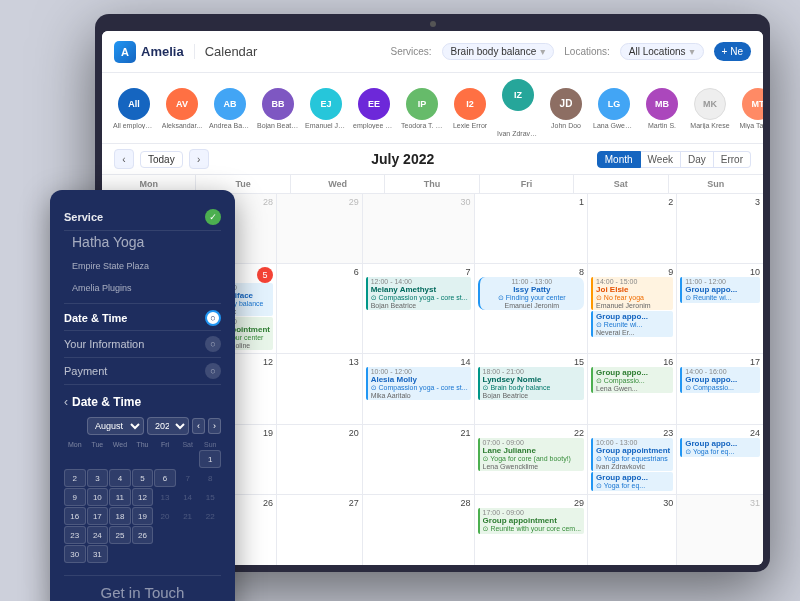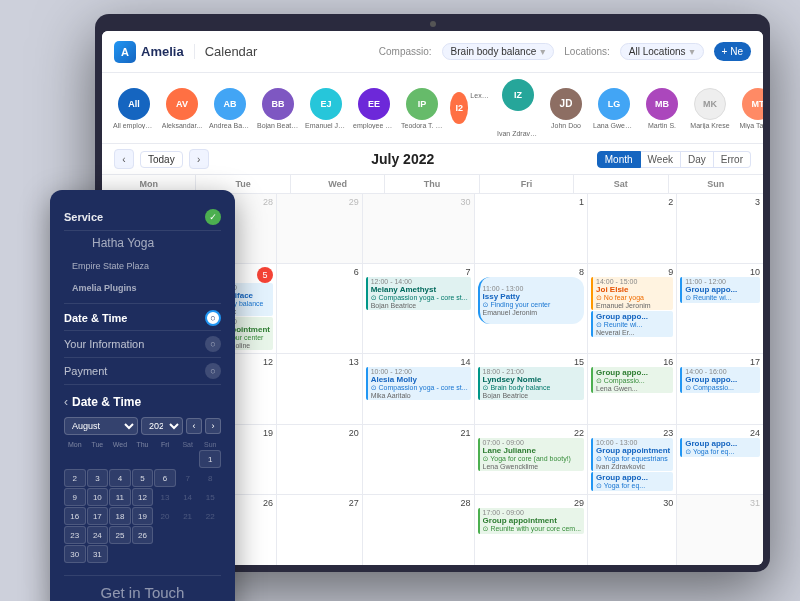--- a/index.html
+++ b/index.html
@@ -30,7 +30,7 @@
         </div>
         <span style="font-size:13px;color:#444;font-weight:500;border-left:1px solid #e8eaf0;padding-left:10px;">Calendar</span>
         <div style="flex:1;"></div>
-        <span style="font-size:10px;color:#888;">Compassio:</span>
+        <span style="font-size:10px;color:#888;">Services:</span>
         <div style="background:#f0f4ff;border:1px solid #dde3f5;border-radius:12px;padding:2px 8px;font-size:10px;color:#333;display:flex;align-items:center;gap:4px;">
           <span>Brain body balance</span>
           <span style="color:#aaa;">▾</span>

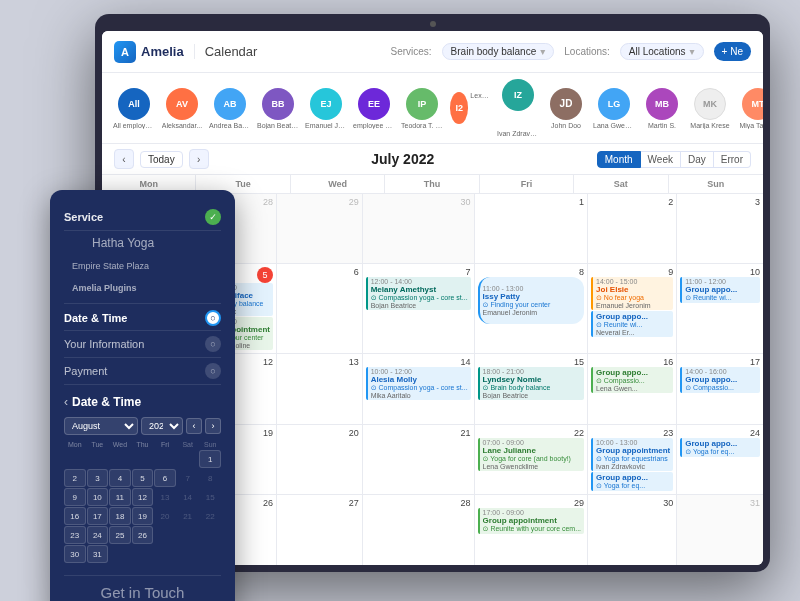--- a/index.html
+++ b/index.html
@@ -72,7 +72,7 @@
           <div style="width:32px;height:32px;border-radius:50%;background:#66BB6A;display:flex;align-items:center;justify-content:center;font-size:9px;font-weight:700;color:white;">IP</div>
           <span style="font-size:7px;color:#666;text-align:center;max-width:42px;overflow:hidden;text-overflow:ellipsis;white-space:nowrap;">Teodora T. Emily Eme</span>
         </div>
-        <div style="display:flex;flex-direction:row;align-items:flex-start;gap:2px;min-width:40px;">
+        <div style="display:flex;flex-direction:column;align-items:center;gap:2px;min-width:40px;">
           <div style="width:32px;height:32px;border-radius:50%;background:#FF7043;display:flex;align-items:center;justify-content:center;font-size:9px;font-weight:700;color:white;">I2</div>
           <span style="font-size:7px;color:#666;text-align:center;max-width:42px;overflow:hidden;text-overflow:ellipsis;white-space:nowrap;">Lexie Error</span>
         </div>

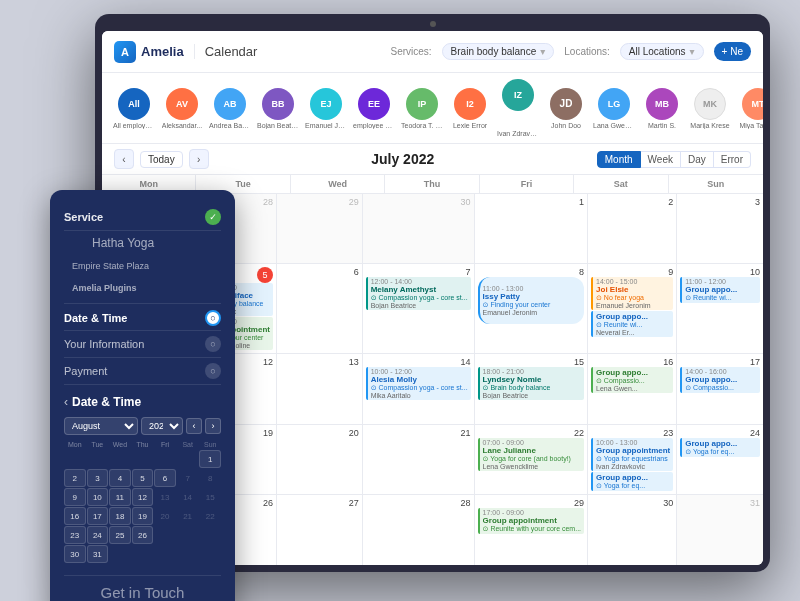--- a/index.html
+++ b/index.html
@@ -341,7 +341,7 @@
       <span style="font-size:11px;color:rgba(255,255,255,0.9);font-weight:600;">Service</span>
       <div style="width:16px;height:16px;border-radius:50%;background:#4caf50;display:flex;align-items:center;justify-content:center;font-size:9px;color:white;">✓</div>
     </div>
-    <div style="padding:2px 0 2px 8px;"><span style="font-size:12px;color:rgba(255,255,255,0.6);margin-left:20px;">Hatha Yoga</span></div>
+    <div style="padding:2px 0 2px 8px;"><span style="font-size:14px;color:rgba(255,255,255,0.6);">Hatha Yoga</span></div>
     <div style="padding:2px 0 2px 8px;"><span style="font-size:9px;color:rgba(255,255,255,0.6);">Empire State Plaza</span></div>
     <div style="padding:2px 0 8px 8px;border-bottom:1px solid rgba(255,255,255,0.1);font-weight:bold;"><span style="font-size:9px;color:rgba(255,255,255,0.6);">Amelia Plugins</span></div>
 

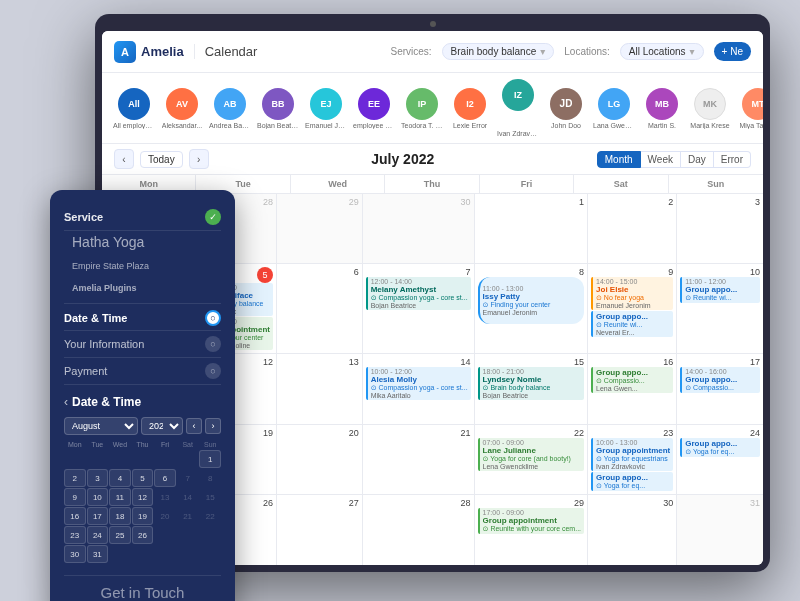--- a/index.html
+++ b/index.html
@@ -343,7 +343,7 @@
     </div>
     <div style="padding:2px 0 2px 8px;"><span style="font-size:14px;color:rgba(255,255,255,0.6);">Hatha Yoga</span></div>
     <div style="padding:2px 0 2px 8px;"><span style="font-size:9px;color:rgba(255,255,255,0.6);">Empire State Plaza</span></div>
-    <div style="padding:2px 0 8px 8px;border-bottom:1px solid rgba(255,255,255,0.1);font-weight:bold;"><span style="font-size:9px;color:rgba(255,255,255,0.6);">Amelia Plugins</span></div>
+    <div style="padding:2px 0 8px 8px;border-bottom:1px solid rgba(255,255,255,0.1);"><span style="font-size:9px;color:rgba(255,255,255,0.6);">Amelia Plugins</span></div>
 
     <div style="display:flex;align-items:center;justify-content:space-between;padding:6px 0 4px;border-bottom:1px solid rgba(255,255,255,0.1);">
       <span style="font-size:11px;color:white;font-weight:600;">Date &amp; Time</span>

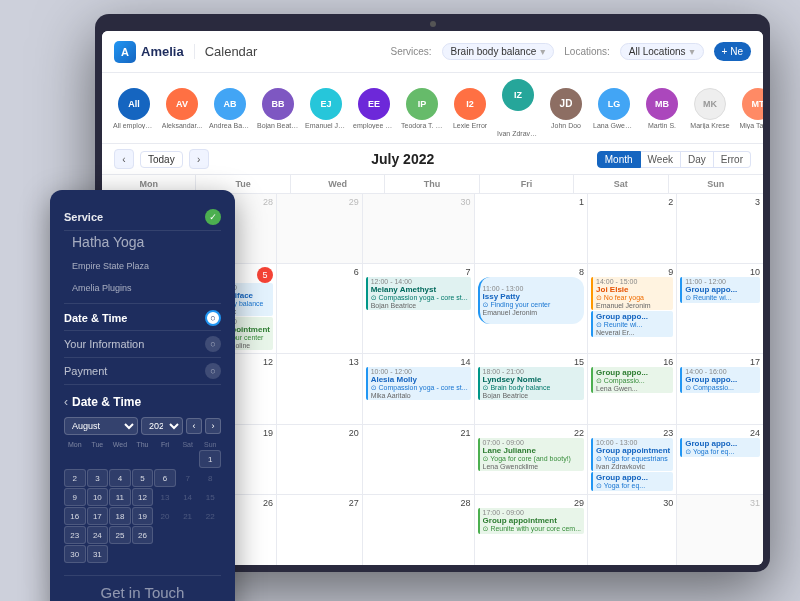--- a/index.html
+++ b/index.html
@@ -187,7 +187,7 @@
           </div>
           <div style="border-right:1px solid #e8eaf0;border-bottom:1px solid #e8eaf0;padding:3px;background:white;">
             <div style="font-size:9px;color:#444;text-align:right;">8</div>
-            <div style="background:#e3f2fd;border-left:2px solid #2196F3;border-radius:12px;padding:8px 3px;overflow:hidden;">
+            <div style="background:#e3f2fd;border-left:2px solid #2196F3;border-radius:7px;padding:1px 3px;overflow:hidden;text-align:center;">
               <div style="font-size:7px;color:#888;">11:00 - 13:00</div>
               <div style="font-size:8px;font-weight:600;color:#1565C0;white-space:nowrap;overflow:hidden;text-overflow:ellipsis;">Issy Patty</div>
               <div style="font-size:7px;color:#1976D2;white-space:nowrap;overflow:hidden;text-overflow:ellipsis;">⊙ Finding your center</div>

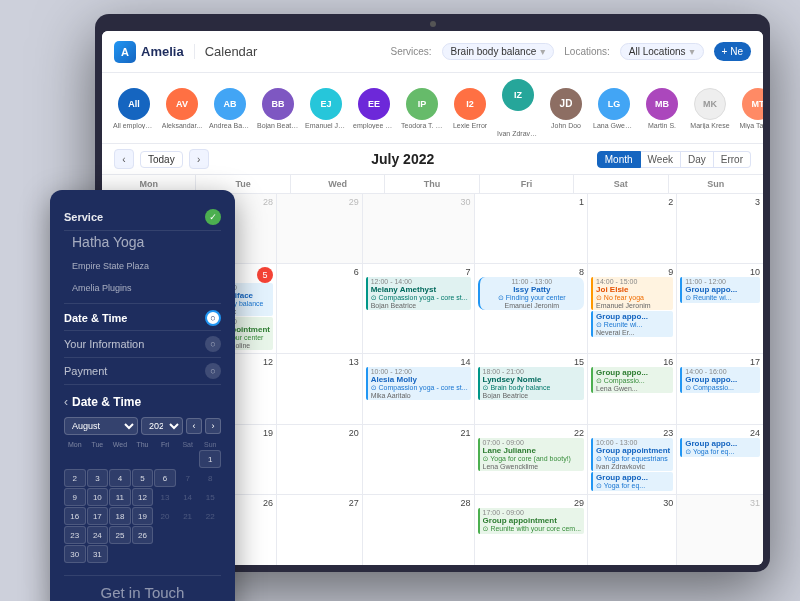--- a/index.html
+++ b/index.html
@@ -366,7 +366,7 @@
     </div>
 
     <div style="display:flex;gap:3px;margin-bottom:6px;align-items:center;">
-      <select style="background:rgba(255,255,255,0.1);border:1px solid rgba(255,255,255,0.2);color:white;border-radius:4px;padding:2px 3px;font-size:9px;cursor:pointer;flex:1;">
+      <select style="background:rgba(255,255,255,0.1);border:1px solid rgba(255,255,255,0.2);color:white;border-radius:4px;padding:2px 3px;font-size:9px;cursor:pointer;flex:1;margin-left:23px;">
         <option>August</option>
       </select>
       <select style="background:rgba(255,255,255,0.1);border:1px solid rgba(255,255,255,0.2);color:white;border-radius:4px;padding:2px 3px;font-size:9px;cursor:pointer;width:42px;">

